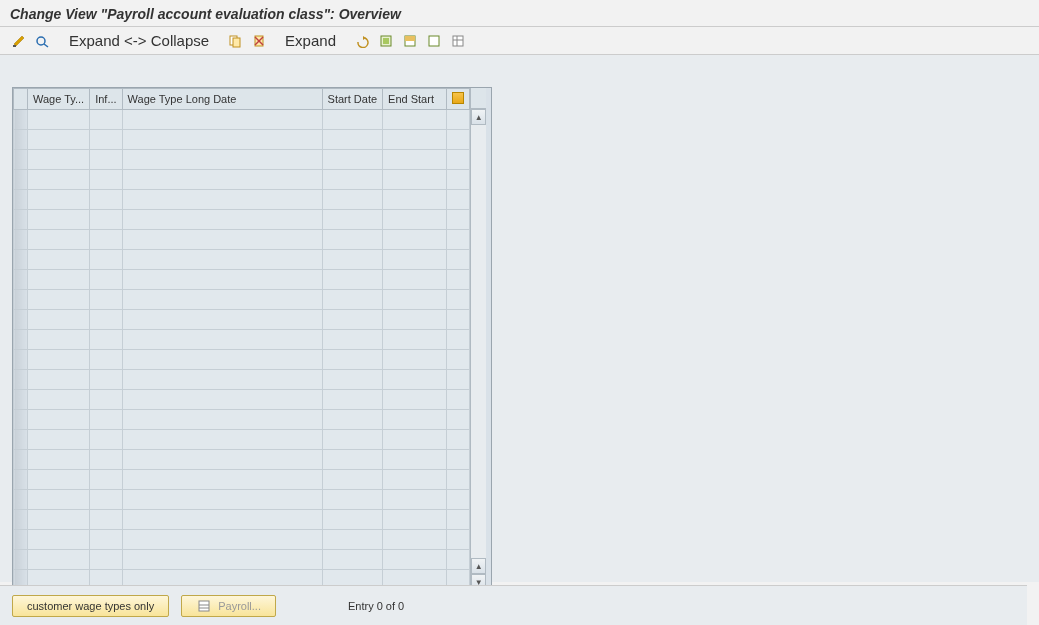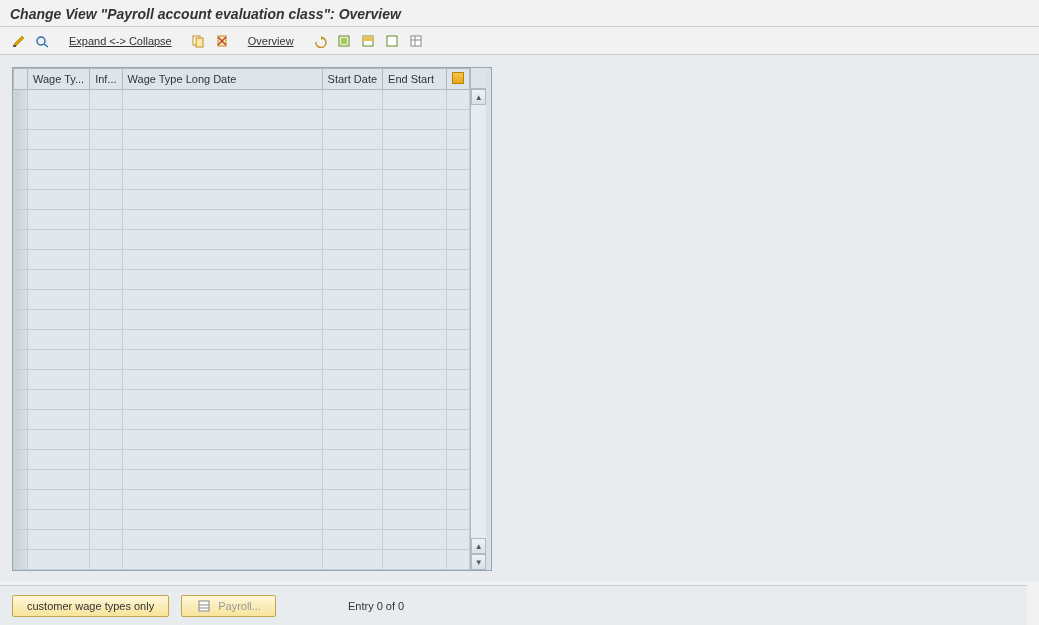--- a/index.html
+++ b/index.html
@@ -42,7 +42,7 @@
       border-radius: 2px;
     }
     .tb-text {
-      font-size: 11px;
+      font-size: 15px;
       color: #333;
       padding: 0 6px;
       height: 20px;
@@ -51,7 +51,6 @@
       cursor: pointer;
       border: 1px solid transparent;
       border-radius: 2px;
-      text-decoration: underline;
     }
     .tb-sep { width: 4px; }
     .content {

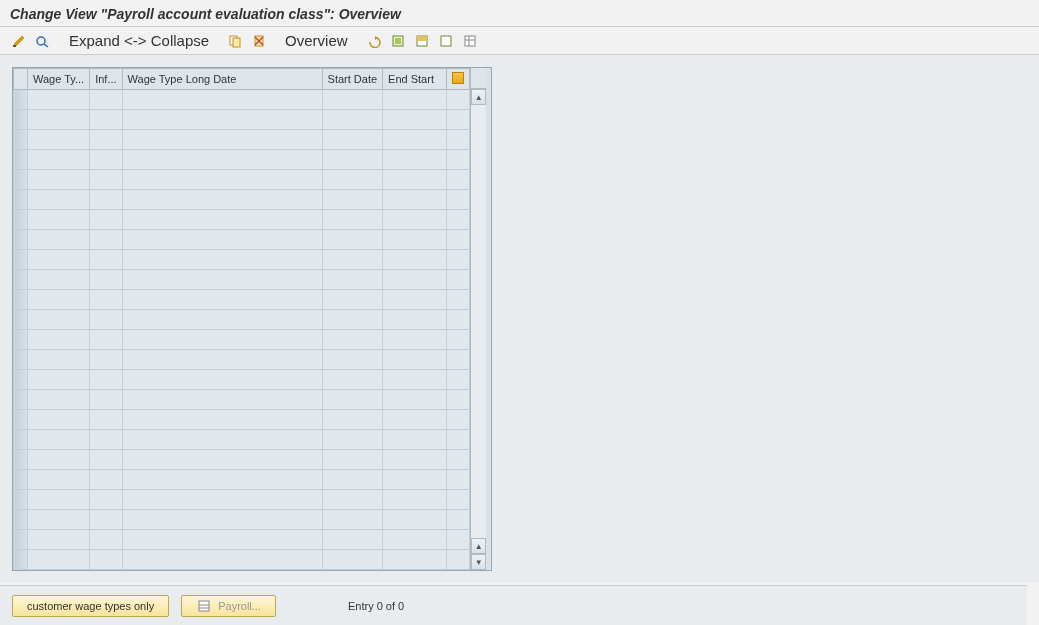--- a/index.html
+++ b/index.html
@@ -213,7 +213,7 @@
       </svg>
   </span>
   <span class="tb-sep"></span>
-  <span class="tb-text">Overview</span>
+  <span class="tb-text">Expand</span>
   <span class="tb-sep"></span>
   <span class="tb-btn">
     <svg width="14" height="14">

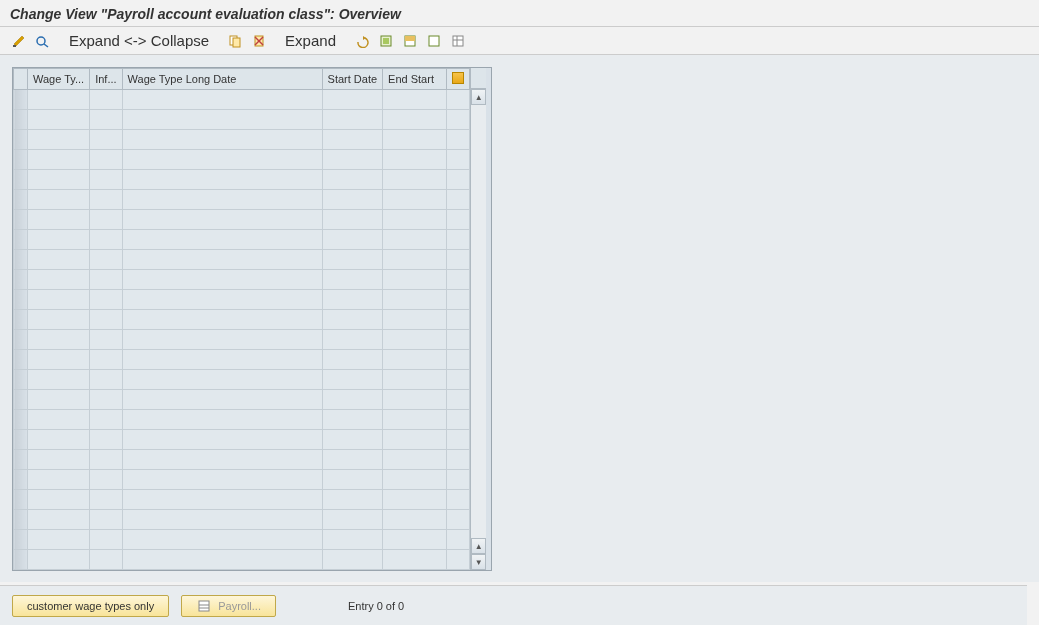--- a/index.html
+++ b/index.html
@@ -64,6 +64,7 @@
       width: 480px;
       background: #d9e1e8;
       border: 1px solid #9aa5ae;
+      margin-top: 20px;
     }
     .grid-table {
       border-collapse: collapse;

